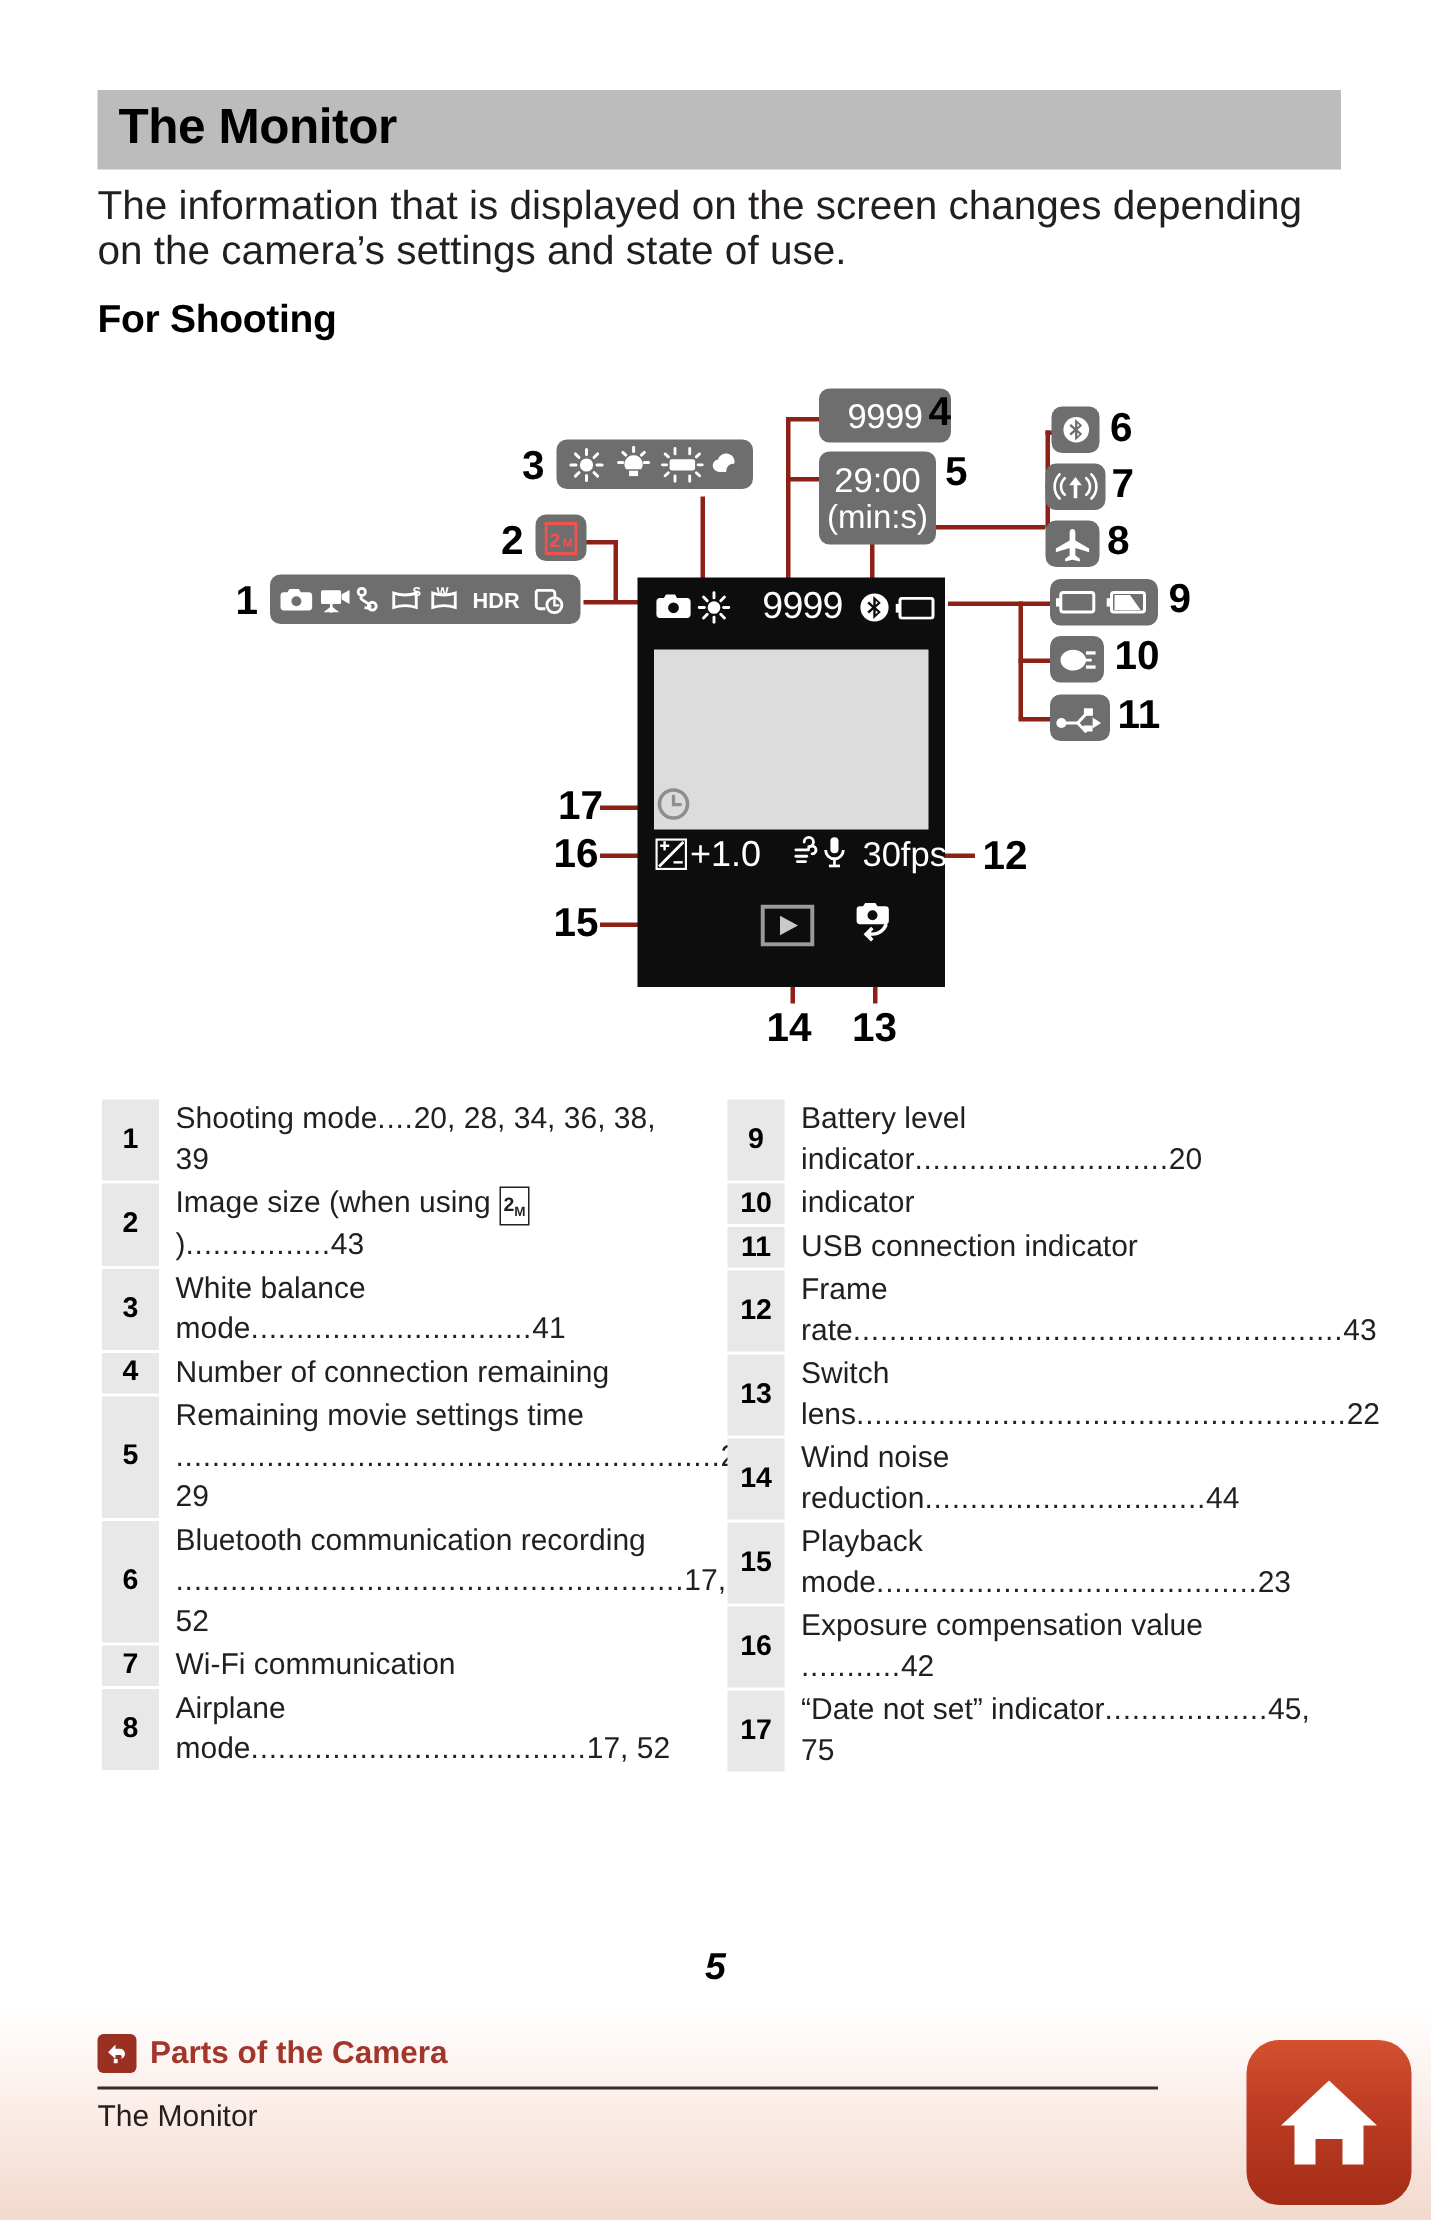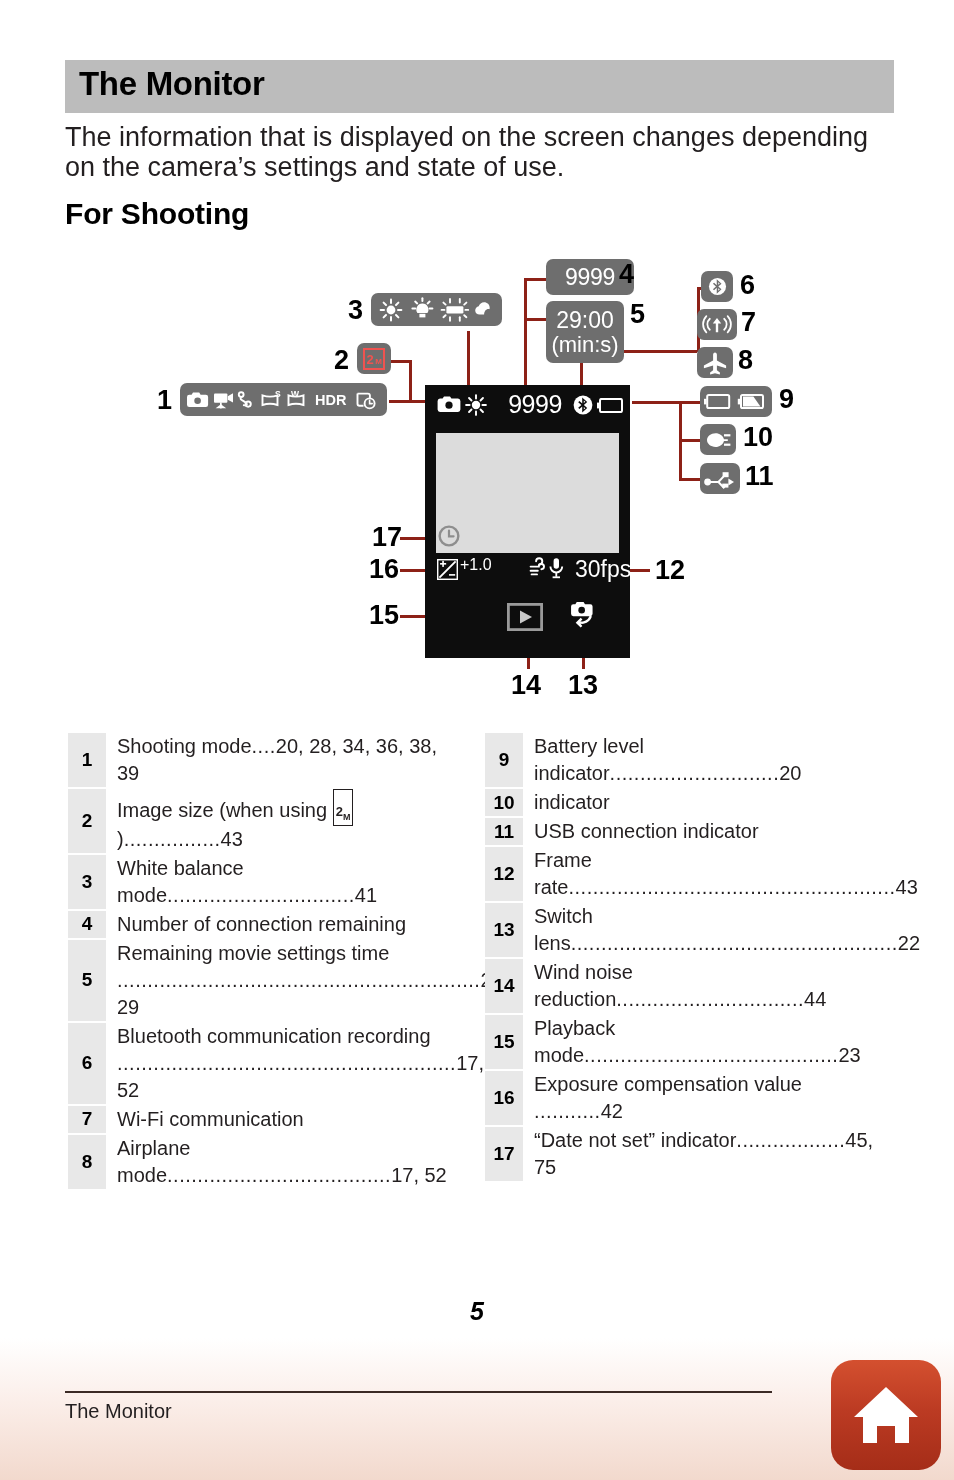--- a/index.html
+++ b/index.html
@@ -26,7 +26,7 @@
   }
   .section-head{
     position:absolute;left:65px;top:197px;
-    font-size:30px;font-weight:bold;color:#000;letter-spacing:-0.2px;
+    font-size:26px;font-weight:bold;color:#000;letter-spacing:-0.2px;
   }
 
   

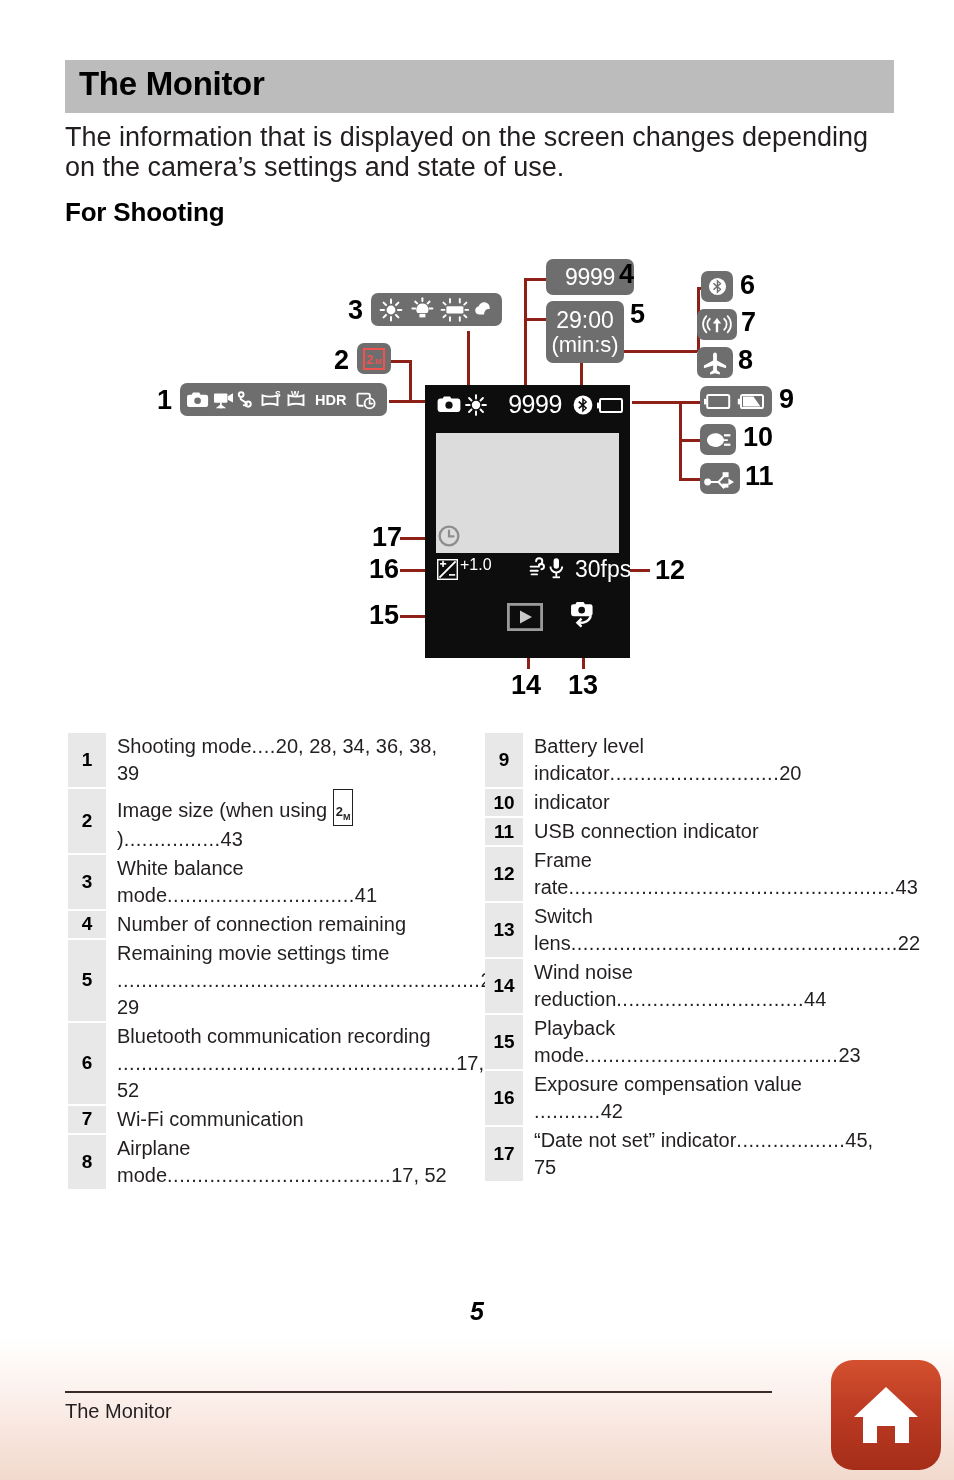--- a/index.html
+++ b/index.html
@@ -57,7 +57,7 @@
     position:absolute;left:0;top:172px;width:205px;height:30px;color:#fff;
   }
   .screen .row-ev .ev-ico{position:absolute;left:12px;top:2px;}
-  .screen .row-ev .ev-val{position:absolute;left:35px;top:-1px;font-size:16px;}
+  .screen .row-ev .ev-val{position:absolute;left:35px;top:-1px;font-size:24px;}
   .screen .row-ev .wind{position:absolute;left:104px;top:0px;}
   .screen .row-ev .fps{position:absolute;left:150px;top:-1px;font-size:23px;}
 

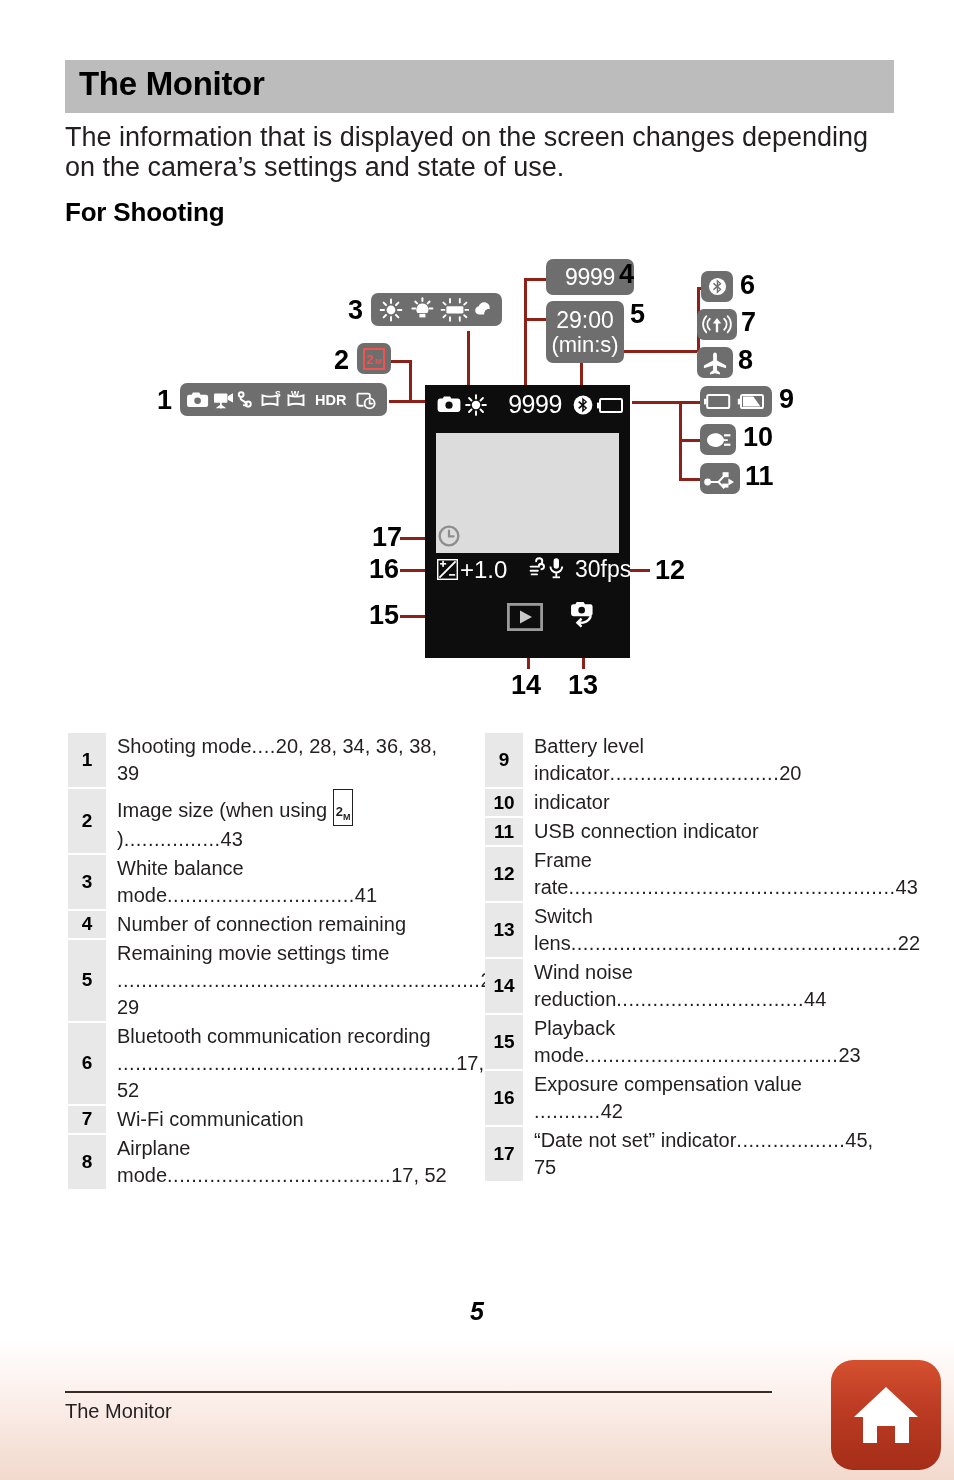--- a/index.html
+++ b/index.html
@@ -98,7 +98,7 @@
   .mini2m{
     display:inline-block;border:1.6px solid #231f20;
     font-size:13px;font-weight:bold;line-height:13px;
-    padding:15px 2px 1px 2px;vertical-align:1px;
+    padding:4px 2px 1px 2px;vertical-align:1px;
   }
   .mini2m sub{font-size:9px;}
 

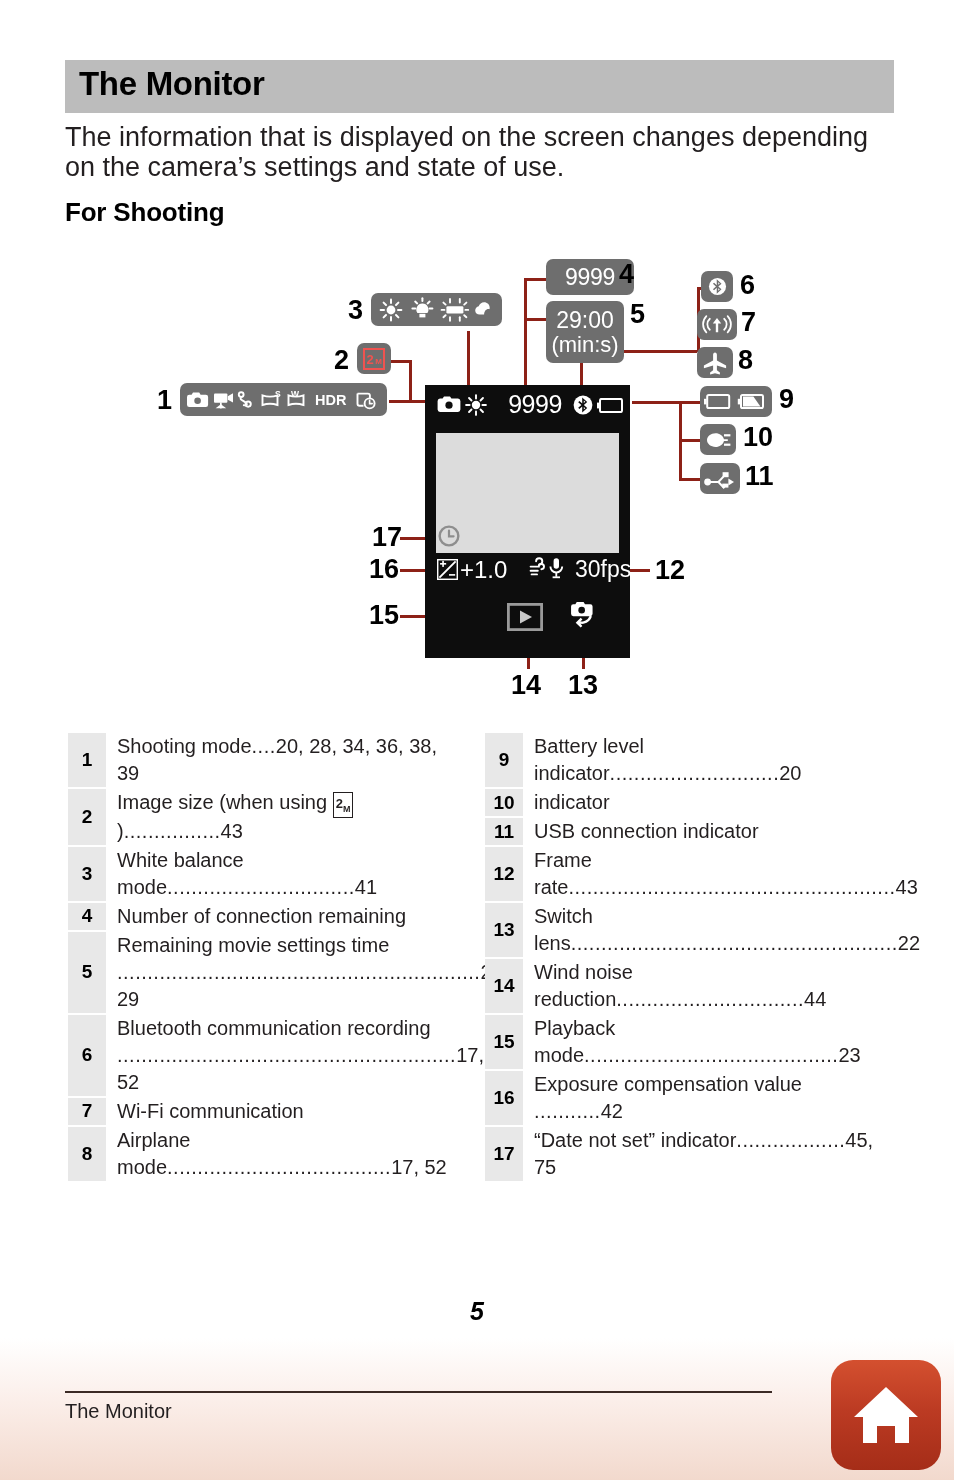--- a/index.html
+++ b/index.html
@@ -597,6 +597,14 @@
   <div class="pagenum">5</div>
 
   <div class="footer">
+    <div class="crumb">
+      <span class="ico">
+        <svg width="17" height="17" viewBox="0 0 18 18">
+            <path fill="#fff" d="M7.4 2.2v2.9h3.1a3.6 3.6 0 0 1 0 7.2H8.9v3.1H6.2v-3.1h4.3a1.4 1.4 0 0 0 0-2.8H7.4v2.9L2.2 7.6z"></path>
+          </svg>
+      </span>
+      <span class="lbl">Parts of the Camera</span>
+    </div>
     <div class="rule"></div>
     <div class="foot-sub">The Monitor</div>
   </div>

